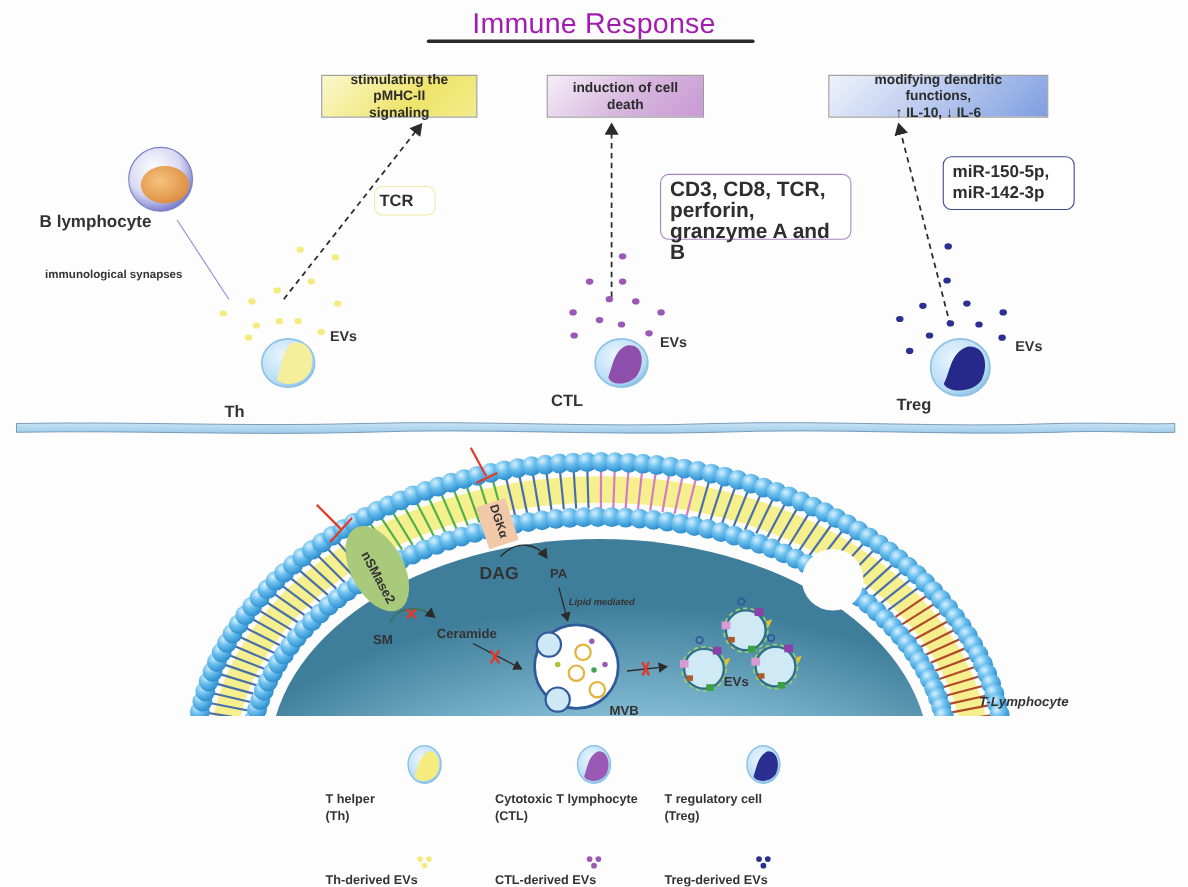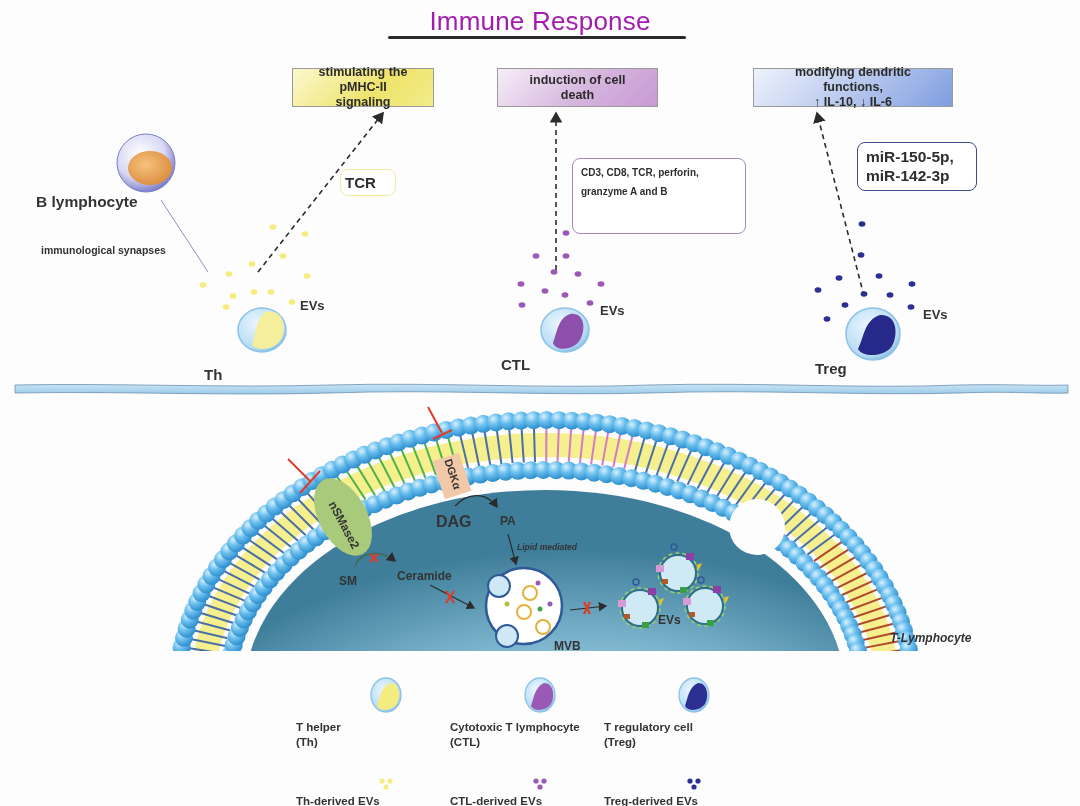--- a/index.html
+++ b/index.html
@@ -9,7 +9,7 @@
   .title-line{left:388px;top:36px;width:298px;height:3px;background:#2a2a2a;border-radius:2px;}
   .effect-box{border:1px solid #9a9a9a;font-weight:bold;font-size:12.5px;line-height:15px;text-align:center;color:#2b2b2b;display:flex;align-items:center;justify-content:center;box-sizing:border-box;padding:2px 22px;}
   .box-th{left:292px;top:68px;width:142px;height:39px;background:linear-gradient(135deg,#fbf8cf 0%,#eee36a 60%,#f2ec8a 100%);}
-  .box-ctl{left:497px;top:68px;width:161px;height:39px;background:linear-gradient(135deg,#f6eef8 0%,#d6b5de 55%,#c89ad3 100%);}
+  .box-ctl{left:497px;top:68px;width:143px;height:39px;background:linear-gradient(135deg,#f6eef8 0%,#d6b5de 55%,#c89ad3 100%);}
   .box-treg{left:753px;top:68px;width:200px;height:39px;background:linear-gradient(135deg,#eef2fb 0%,#b9c9ee 50%,#7f9ee0 100%);}
   .info-box{border-radius:8px;background:#fff;font-weight:bold;box-sizing:border-box;padding:4px 8px;color:#2e2e2e;}
   .tcr-box{left:340px;top:169px;width:56px;height:27px;border:1.5px solid #f0e9a2;font-size:15px;line-height:18px;padding:4px 4px;}

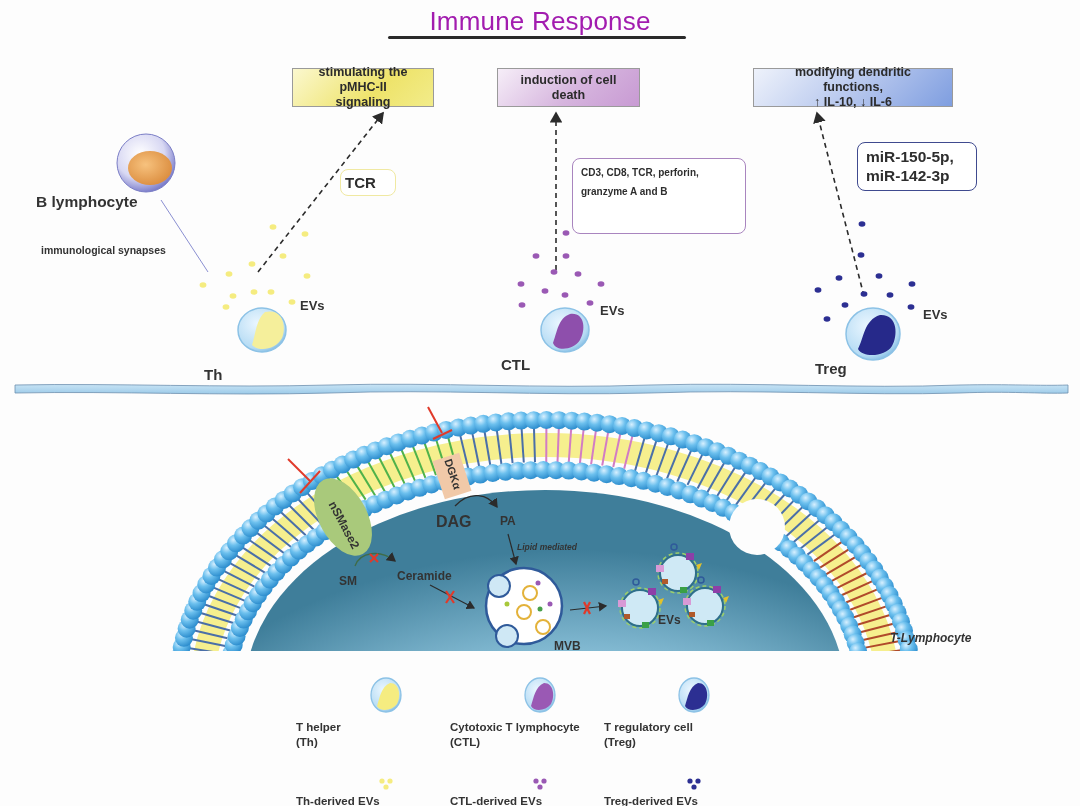--- a/index.html
+++ b/index.html
@@ -13,7 +13,7 @@
   .box-treg{left:753px;top:68px;width:200px;height:39px;background:linear-gradient(135deg,#eef2fb 0%,#b9c9ee 50%,#7f9ee0 100%);}
   .info-box{border-radius:8px;background:#fff;font-weight:bold;box-sizing:border-box;padding:4px 8px;color:#2e2e2e;}
   .tcr-box{left:340px;top:169px;width:56px;height:27px;border:1.5px solid #f0e9a2;font-size:15px;line-height:18px;padding:4px 4px;}
-  .ctl-box{left:572px;top:158px;width:174px;height:76px;border:1.5px solid #a985bf;font-size:10px;line-height:19px;}
+  .ctl-box{left:600px;top:158px;width:174px;height:60px;border:1.5px solid #a985bf;font-size:19px;line-height:19px;}
   .treg-box{left:857px;top:142px;width:120px;height:49px;border:1.5px solid #3f4a8f;font-size:15.5px;line-height:19px;}
   .lbl{font-weight:bold;color:#333;}
   .cell-lbl{font-size:15px;}

